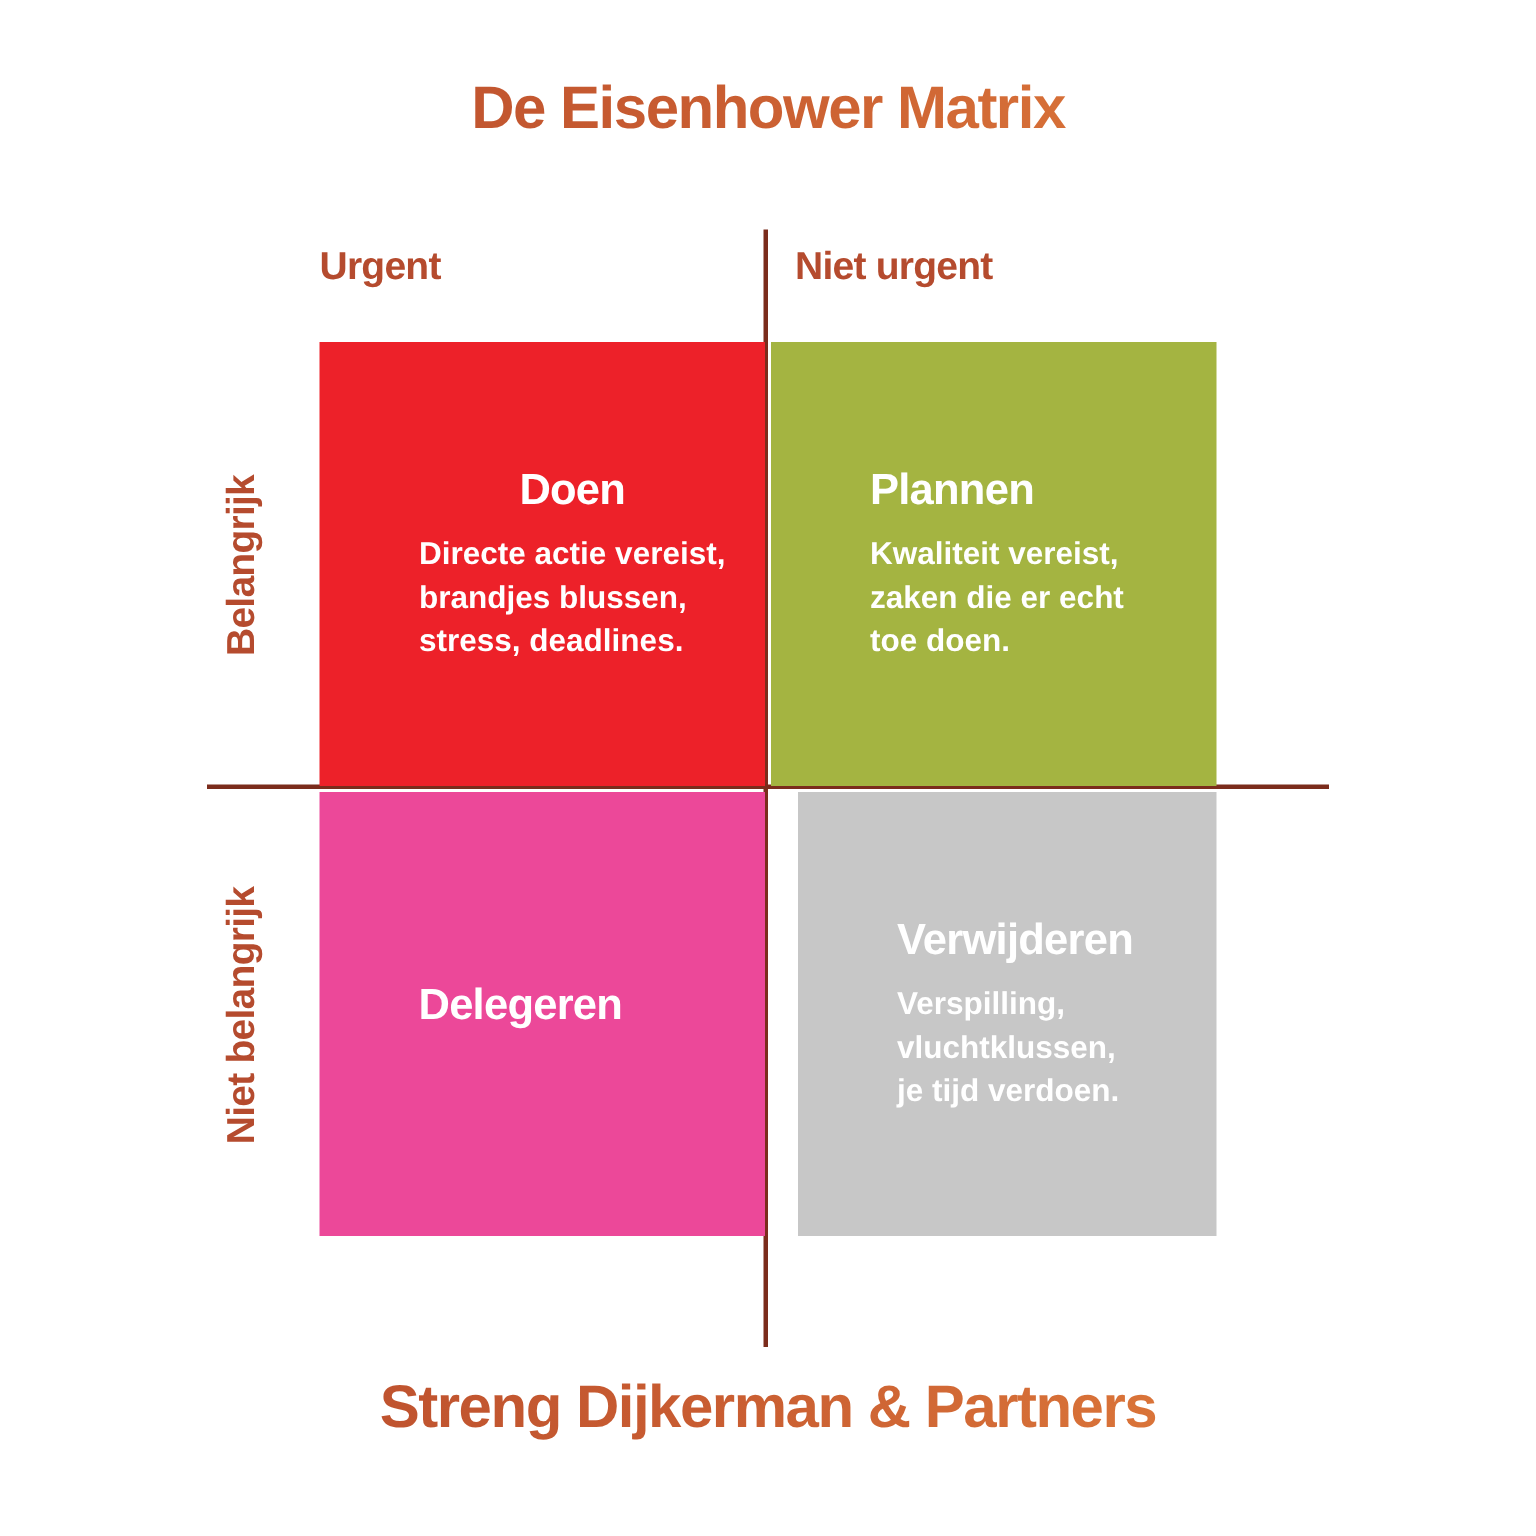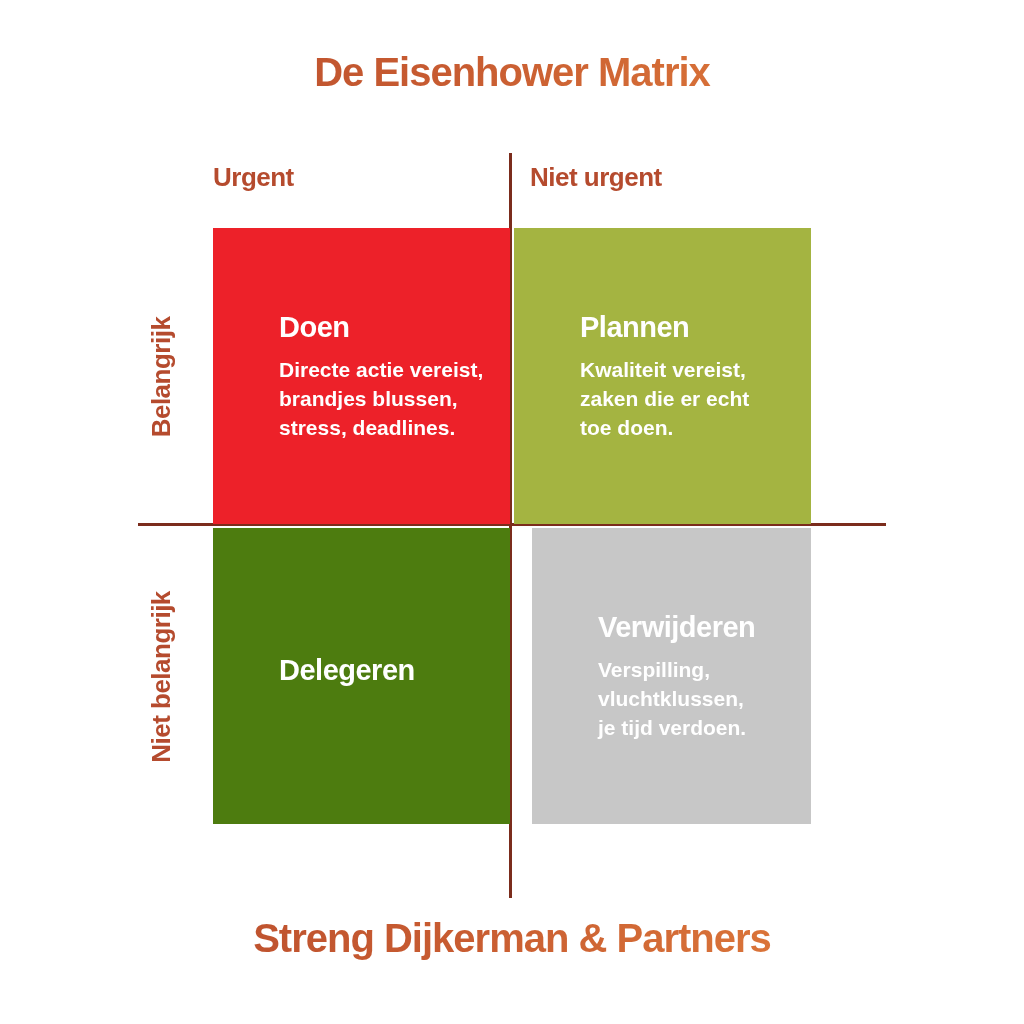--- a/index.html
+++ b/index.html
@@ -131,7 +131,7 @@
 
   <div class="grid">
 
-    <div class="quadrant" style="background: rgb(237, 33, 41);">
+    <div class="quadrant" style="background: rgb(237, 33, 41); align-items: center;">
       <div class="q-title">Doen</div>
       <div class="q-body">Directe actie vereist,
 brandjes blussen,

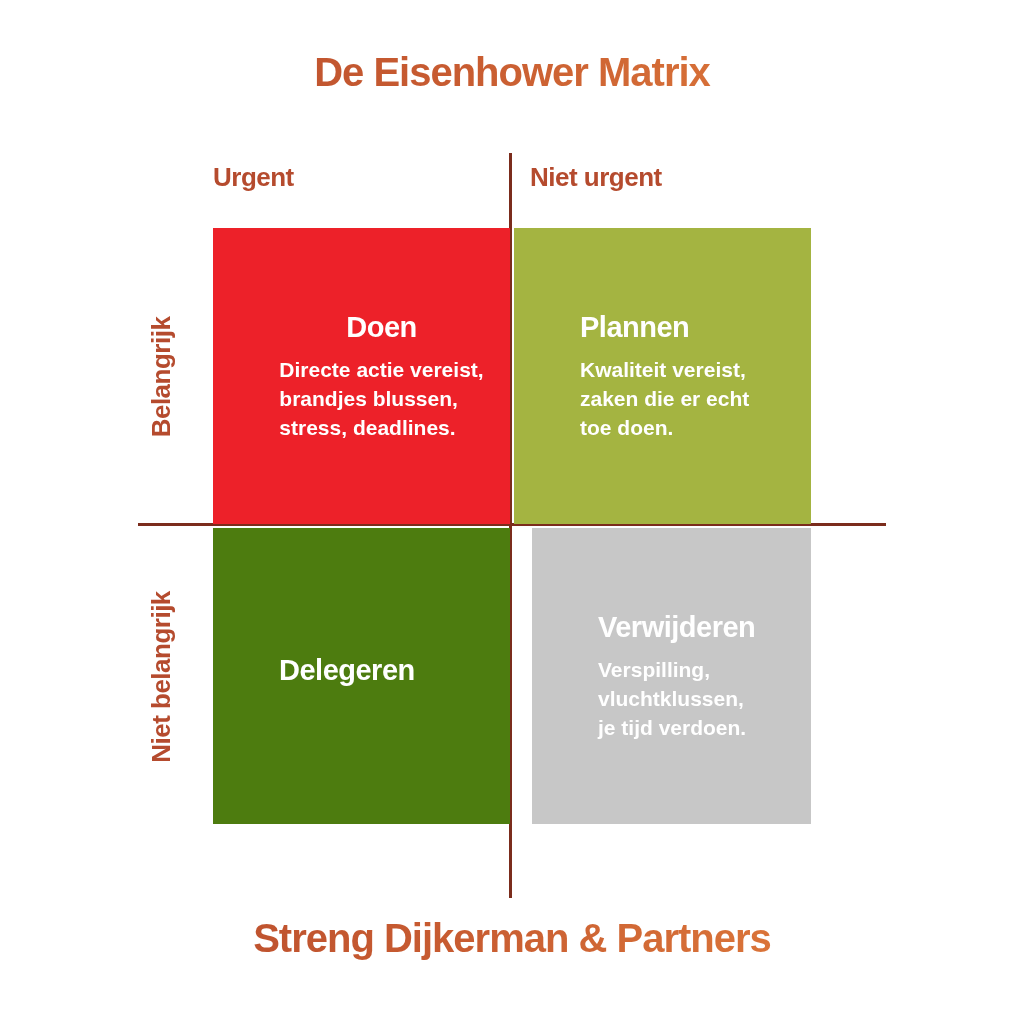--- a/index.html
+++ b/index.html
@@ -145,7 +145,7 @@
 toe doen.</div>
     </div>
 
-    <div class="quadrant" style="background: #4d7c0f;">
+    <div class="quadrant" style="background: #ec4899;">
       <div class="q-title">Delegeren</div>
     </div>
 

